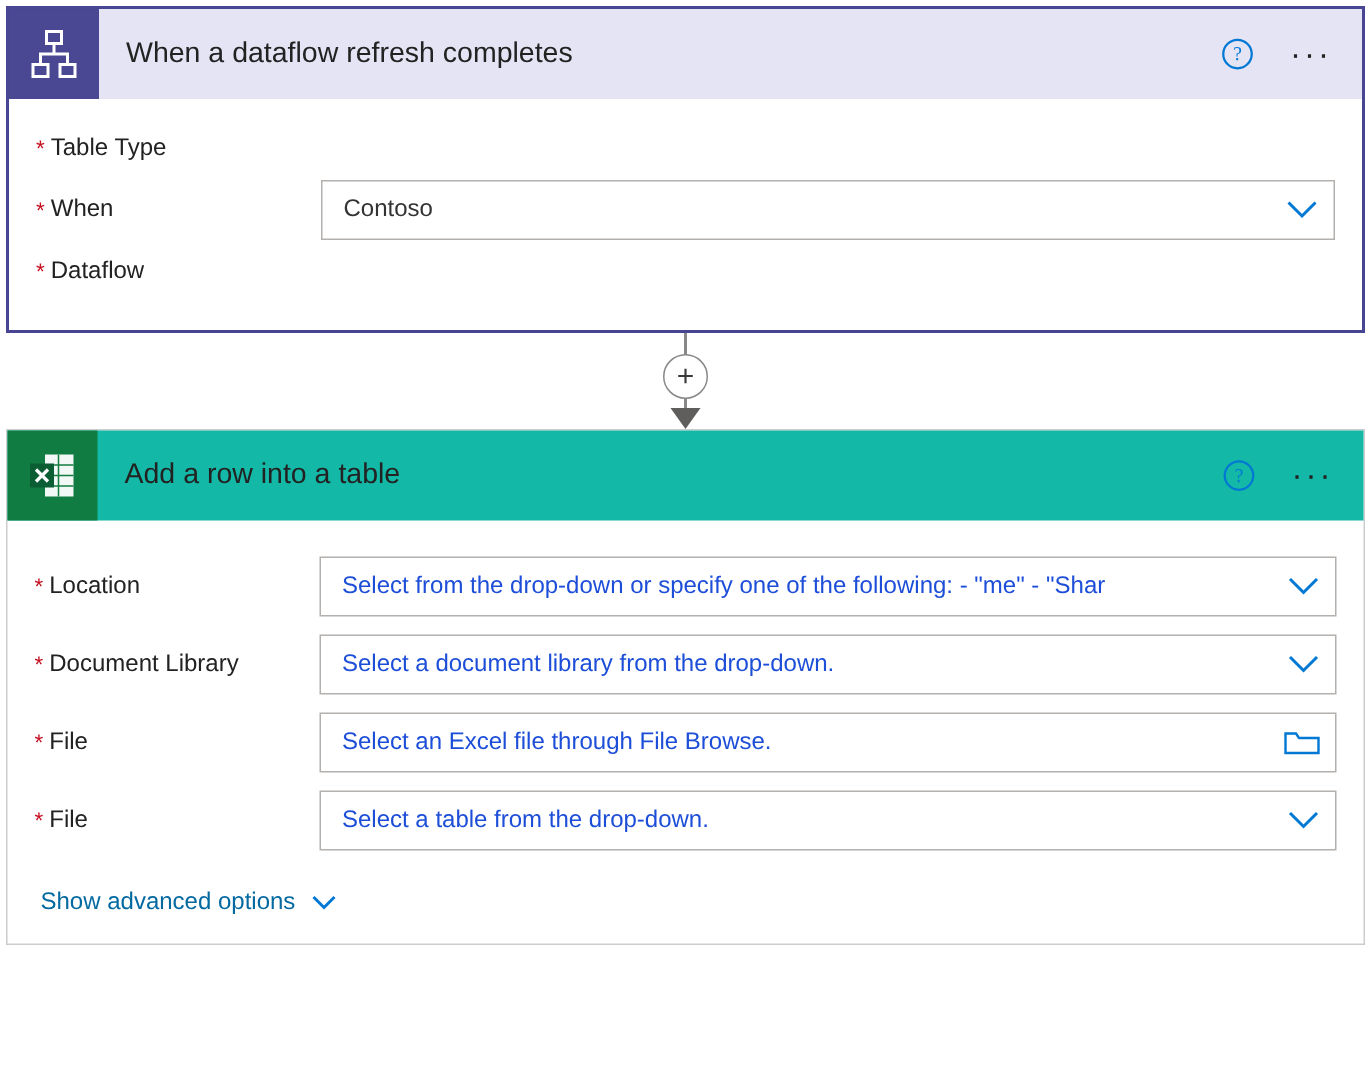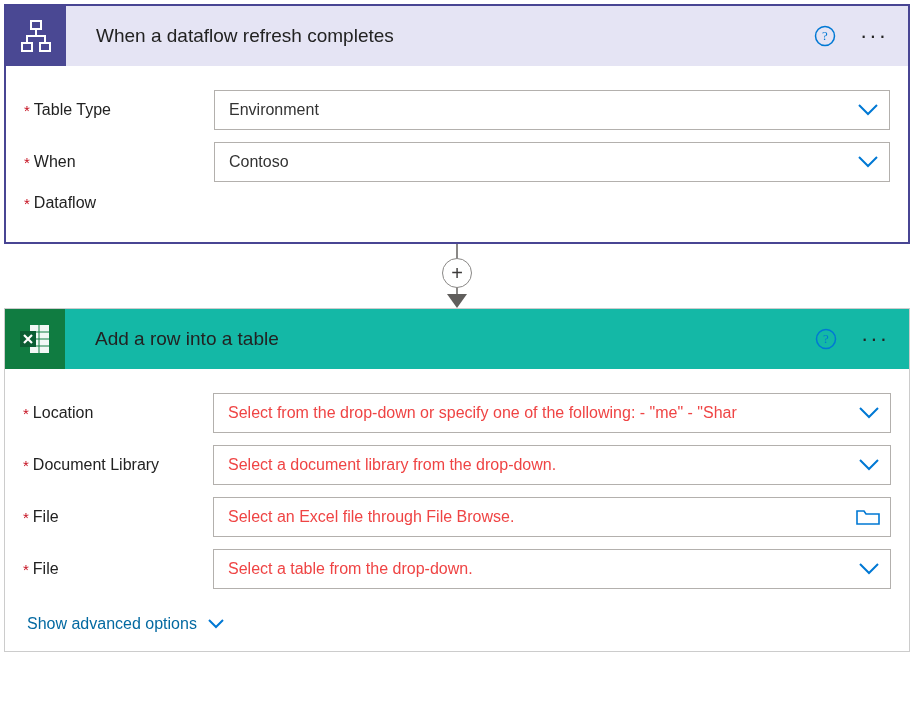--- a/index.html
+++ b/index.html
@@ -37,7 +37,7 @@
     font-size: 19px;
     font-weight: 400;
     color: #222;
-    padding-left: 30px;
+    padding-left: 18px;
   }
   .header-actions { display: flex; align-items: center; gap: 20px; }
   .help-icon { width: 22px; height: 22px; display: flex; align-items: center; justify-content: center; cursor: pointer; }

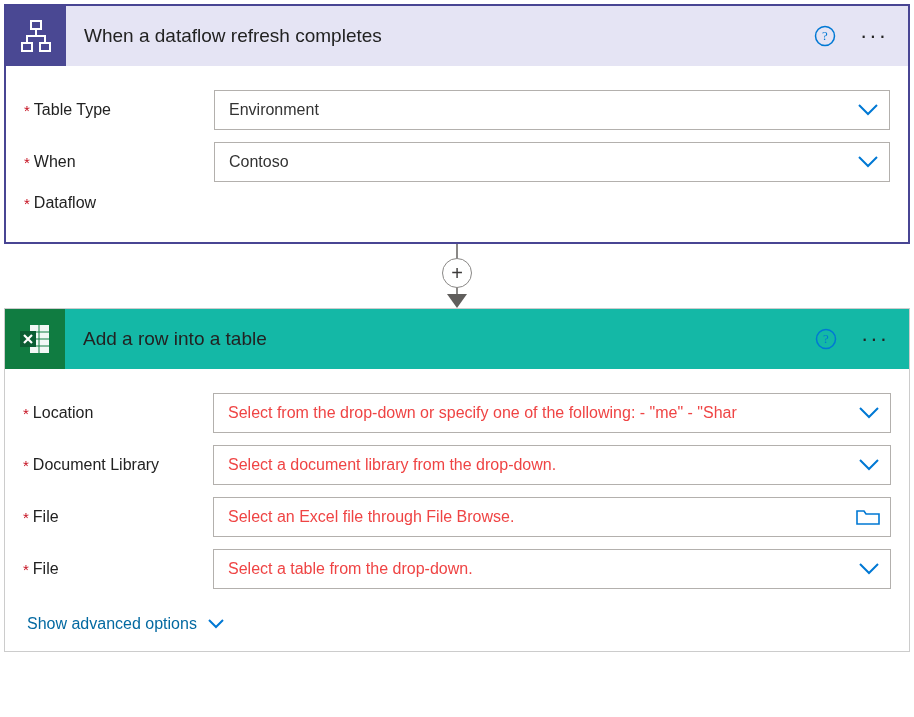--- a/index.html
+++ b/index.html
@@ -157,14 +157,6 @@
           <span class="required-star">*</span>
           <span>Table Type</span>
         </div>
-      <div class="field">
-        <span class="value">Environment</span>
-        <span class="chevron">
-            <svg width="22" height="14">
-              <path d="M2 2 L11 11 L20 2" fill="none" stroke="#0078d4" stroke-width="2"></path>
-            </svg>
-          </span>
-      </div>
     </div>
     <div class="form-row">
       <div class="form-label">

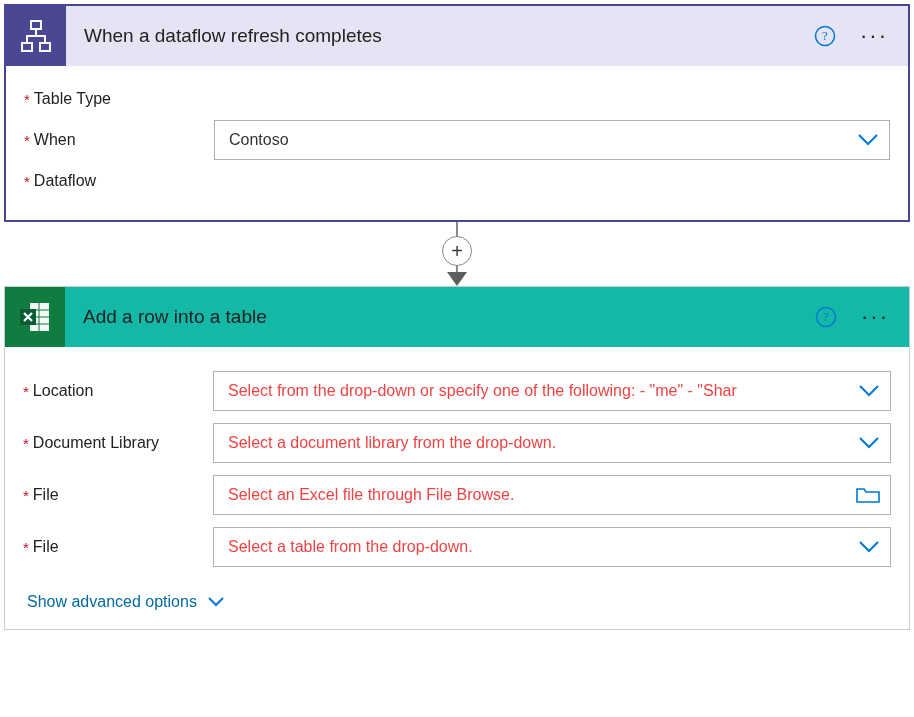--- a/index.html
+++ b/index.html
@@ -73,7 +73,7 @@
     white-space: nowrap;
   }
   .field .value { flex: 1; overflow: hidden; text-overflow: clip; }
-  .field .placeholder { flex: 1; color: #ef4444; overflow: hidden; text-overflow: clip; }
+  .field .placeholder { flex: 1; color: #1d4ed8; overflow: hidden; text-overflow: clip; }
   .chevron, .folder {
     flex-shrink: 0;
     margin-left: 8px;

